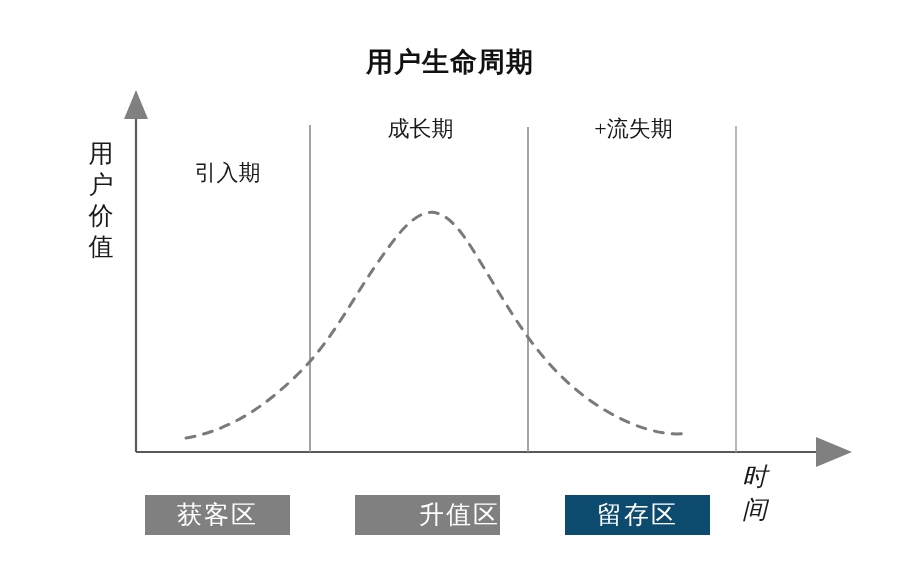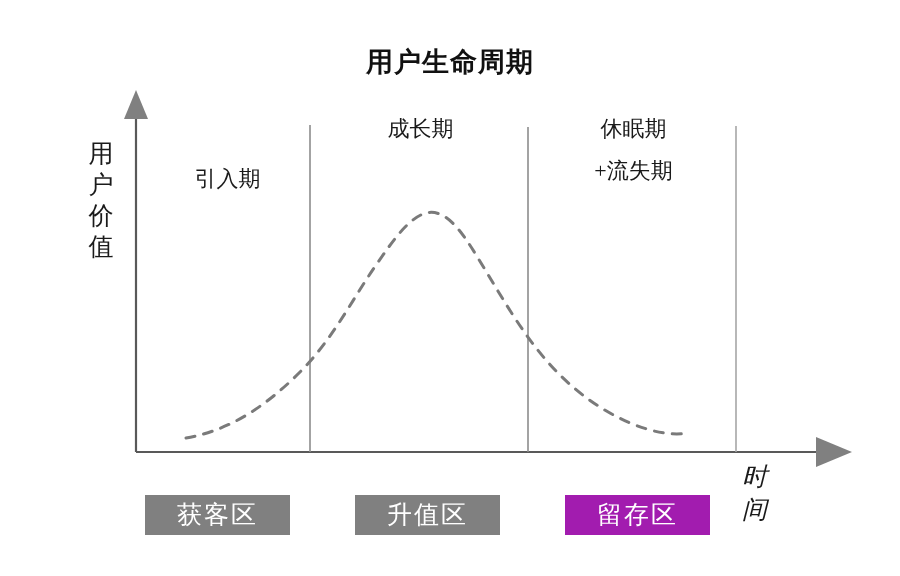--- a/index.html
+++ b/index.html
@@ -148,7 +148,6 @@
   </div>
 
   <div class="phase-label" id="phase-label-2">
-    <span class="line">休眠期</span>
     <span class="line">+流失期</span>
   </div>
 

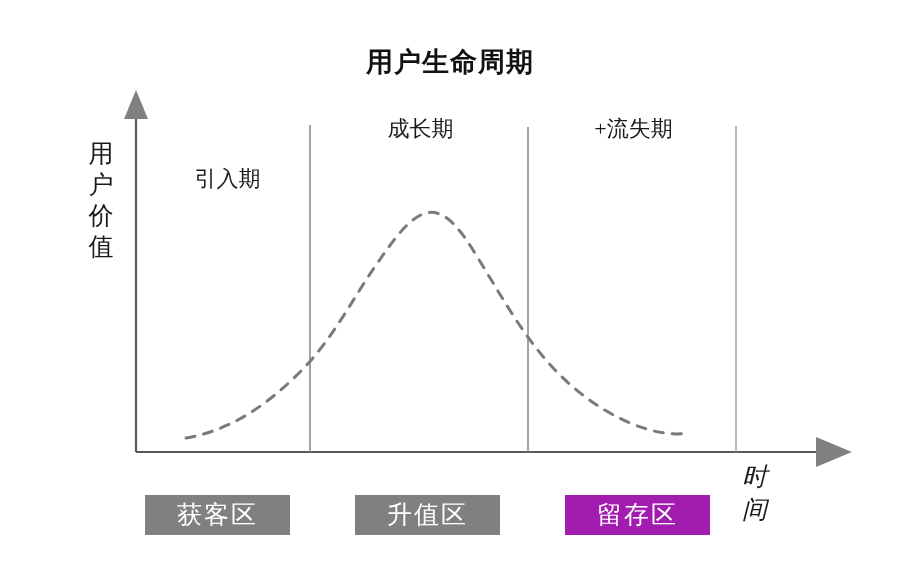--- a/index.html
+++ b/index.html
@@ -73,7 +73,7 @@
     display: block;
   }
 
-  #phase-label-0 { left: 150px; top: 158px; width: 155px; }
+  #phase-label-0 { left: 150px; top: 152px; width: 155px; }
   #phase-label-1 { left: 318px; top: 108px; width: 205px; }
   #phase-label-2 { left: 536px; top: 108px; width: 195px; }
 

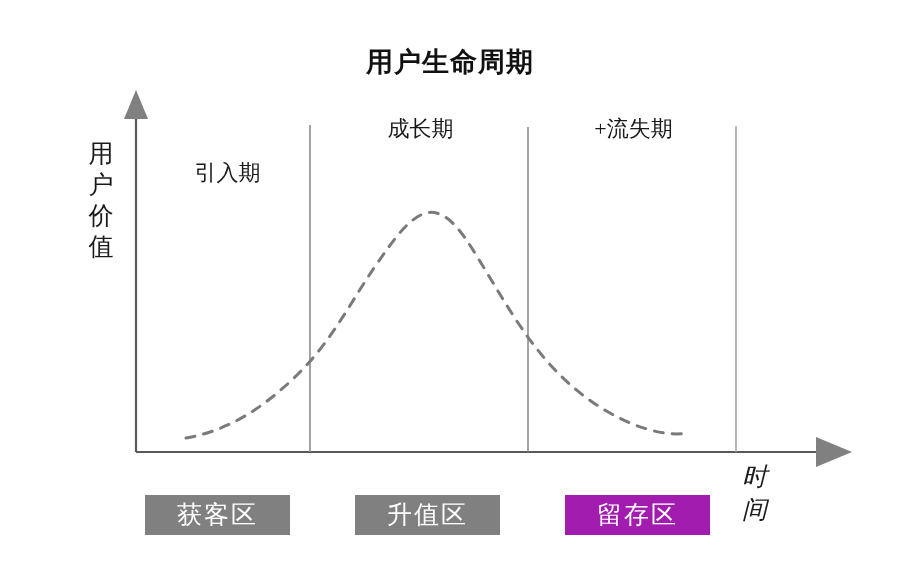--- a/index.html
+++ b/index.html
@@ -152,7 +152,7 @@
   </div>
 
   <div class="zone-badge" id="zone-badge-0" style="background: rgb(128, 128, 128); color: rgb(255, 255, 255);">获客区</div>
-  <div class="zone-badge" id="zone-badge-1" style="background: rgb(128, 128, 128); color: rgb(255, 255, 255);">升值区</div>
+  <div class="zone-badge" id="zone-badge-1" style="background: rgb(128, 128, 128); color: rgb(255, 255, 255); text-align: right;">升值区</div>
   <div class="zone-badge" id="zone-badge-2" style="background: #a21caf; color: rgb(255, 255, 255);">留存区</div>
 
 </div>

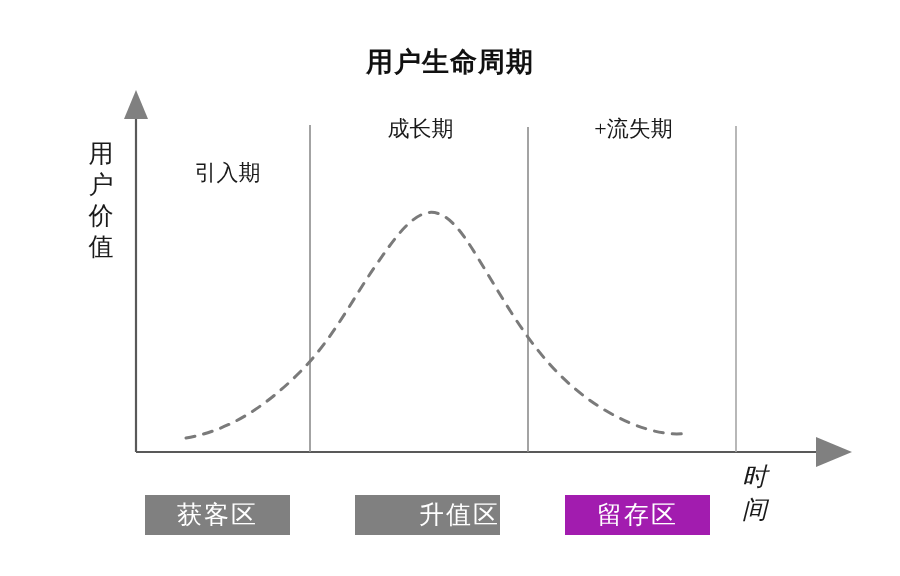--- a/index.html
+++ b/index.html
@@ -153,7 +153,7 @@
 
   <div class="zone-badge" id="zone-badge-0" style="background: rgb(128, 128, 128); color: rgb(255, 255, 255);">获客区</div>
   <div class="zone-badge" id="zone-badge-1" style="background: rgb(128, 128, 128); color: rgb(255, 255, 255); text-align: right;">升值区</div>
-  <div class="zone-badge" id="zone-badge-2" style="background: #a21caf; color: rgb(255, 255, 255);">留存区</div>
+  <div class="zone-badge" id="zone-badge-2" style="background: #0c4a6e; color: rgb(255, 255, 255);">留存区</div>
 
 </div>
 

